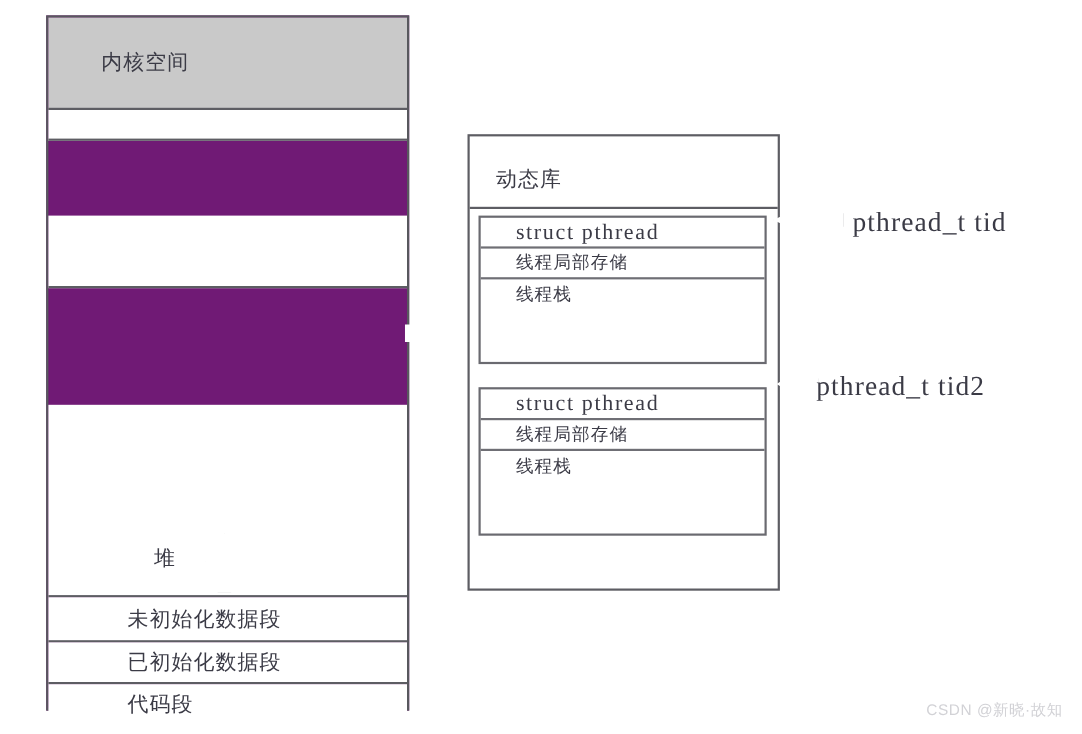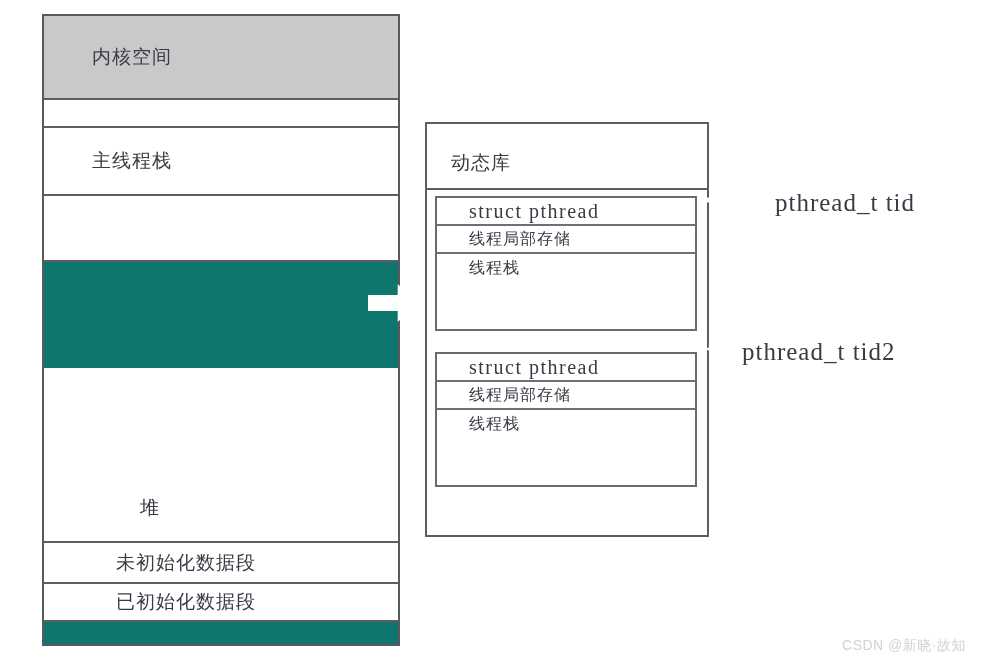--- a/index.html
+++ b/index.html
@@ -24,10 +24,10 @@
   #process-space {
     left: 42px;
     top: 14px;
-    width: 358px;
+    width: 330px;
     height: 632px;
     border: 2px solid #58585e;
-    background: #0f766e;
+    background: #701a75;
   }
 
   .seg {

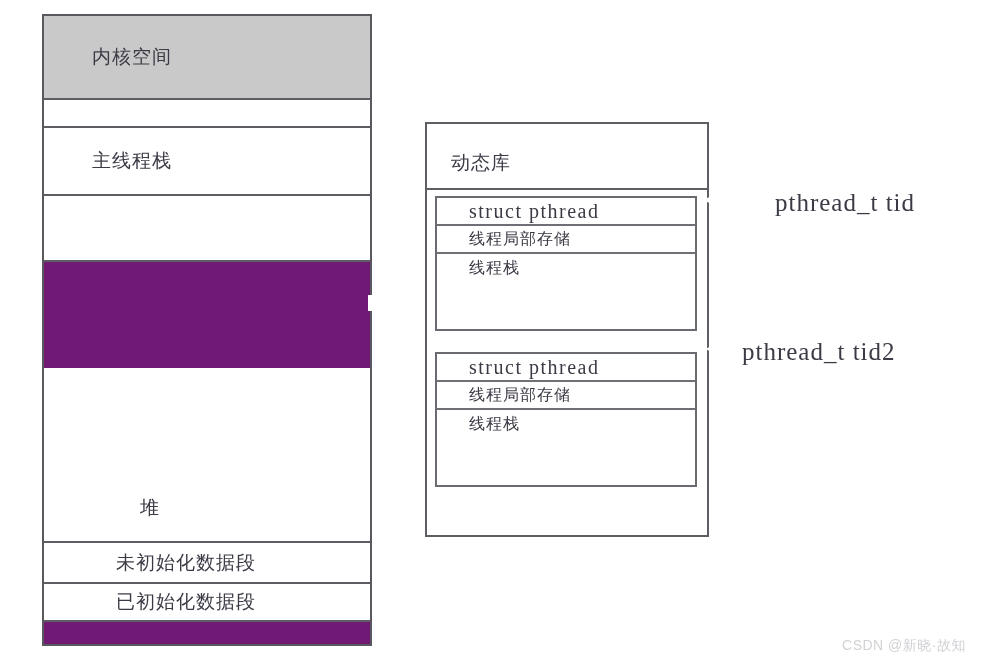--- a/index.html
+++ b/index.html
@@ -174,10 +174,6 @@
 
   <div class="seg" id="gap-1" style="top:84px; height:28px;"></div>
 
-  <div class="seg" id="main-stack" style="top:112px; height:68px;">
-    <span class="seg-label" style="left:48px; top:50%; transform:translateY(-50%);">主线程栈</span>
-    <span class="arrow-down" style="left:189px; top:6px; width:36px; height:56px;"></span>
-  </div>
 
   <div class="seg" id="gap-2" style="top:180px; height:66px;"></div>
 

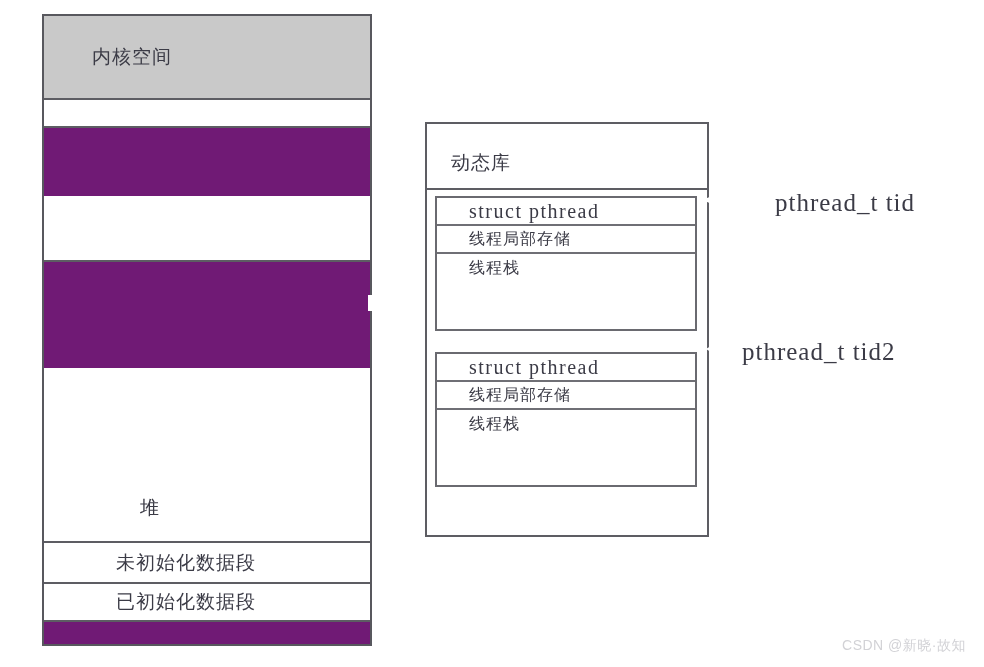--- a/index.html
+++ b/index.html
@@ -191,6 +191,9 @@
     <span class="seg-label" style="left:72px; top:50%; transform:translateY(-50%);">已初始化数据段</span>
   </div>
 
+  <div class="seg noline" id="text-segment" style="top:606px; height:42px;">
+    <span class="seg-label" style="left:72px; top:44%; transform:translateY(-50%);">代码段</span>
+  </div>
 
 </div>
 

